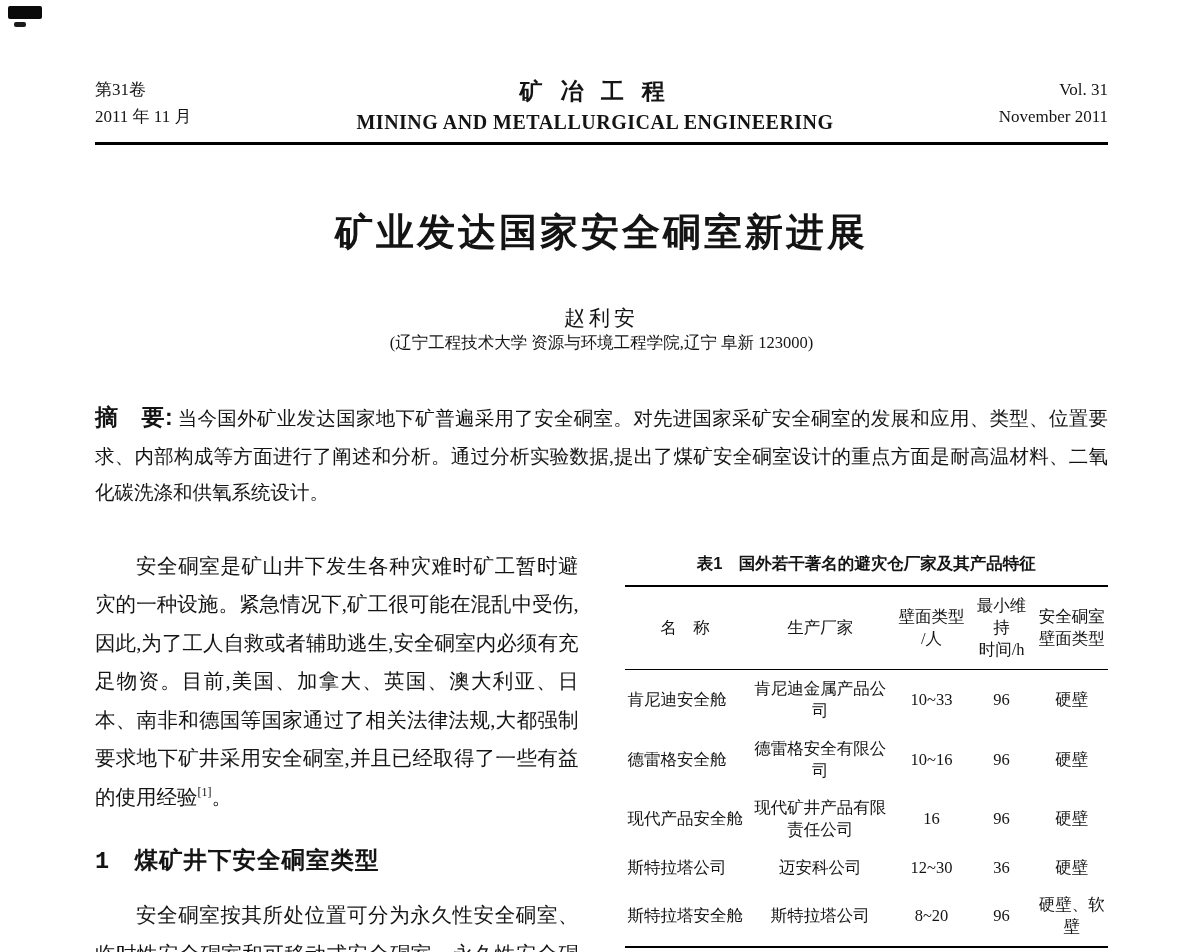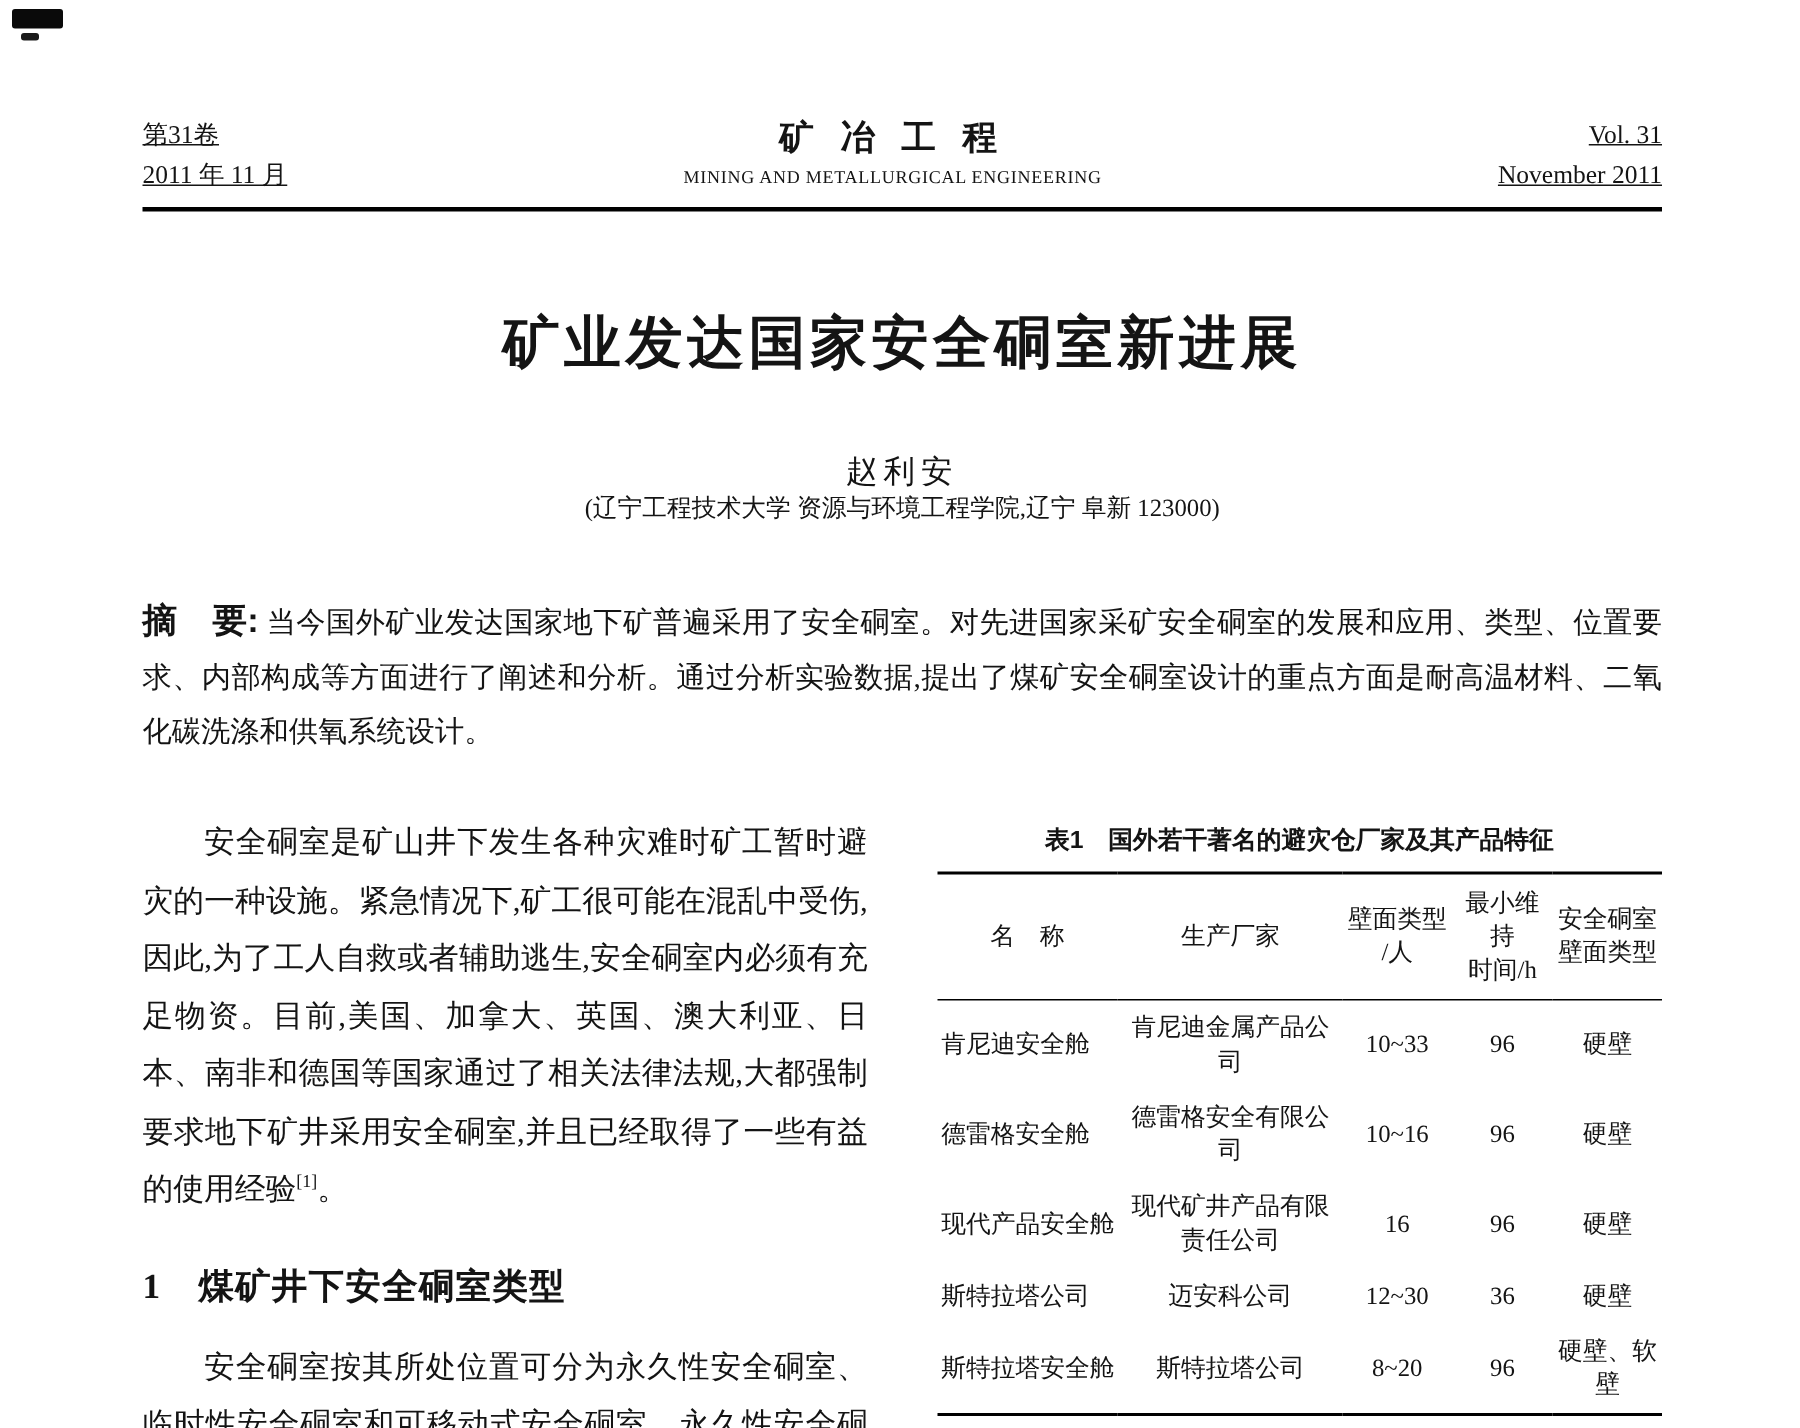--- a/index.html
+++ b/index.html
@@ -40,7 +40,6 @@
     font-size: 17px;
     line-height: 1.6;
     white-space: nowrap;
-    text-decoration: underline;
   }
   .hdr-right { text-align: right; }
   .hdr-center { text-align: center; flex: 1; }

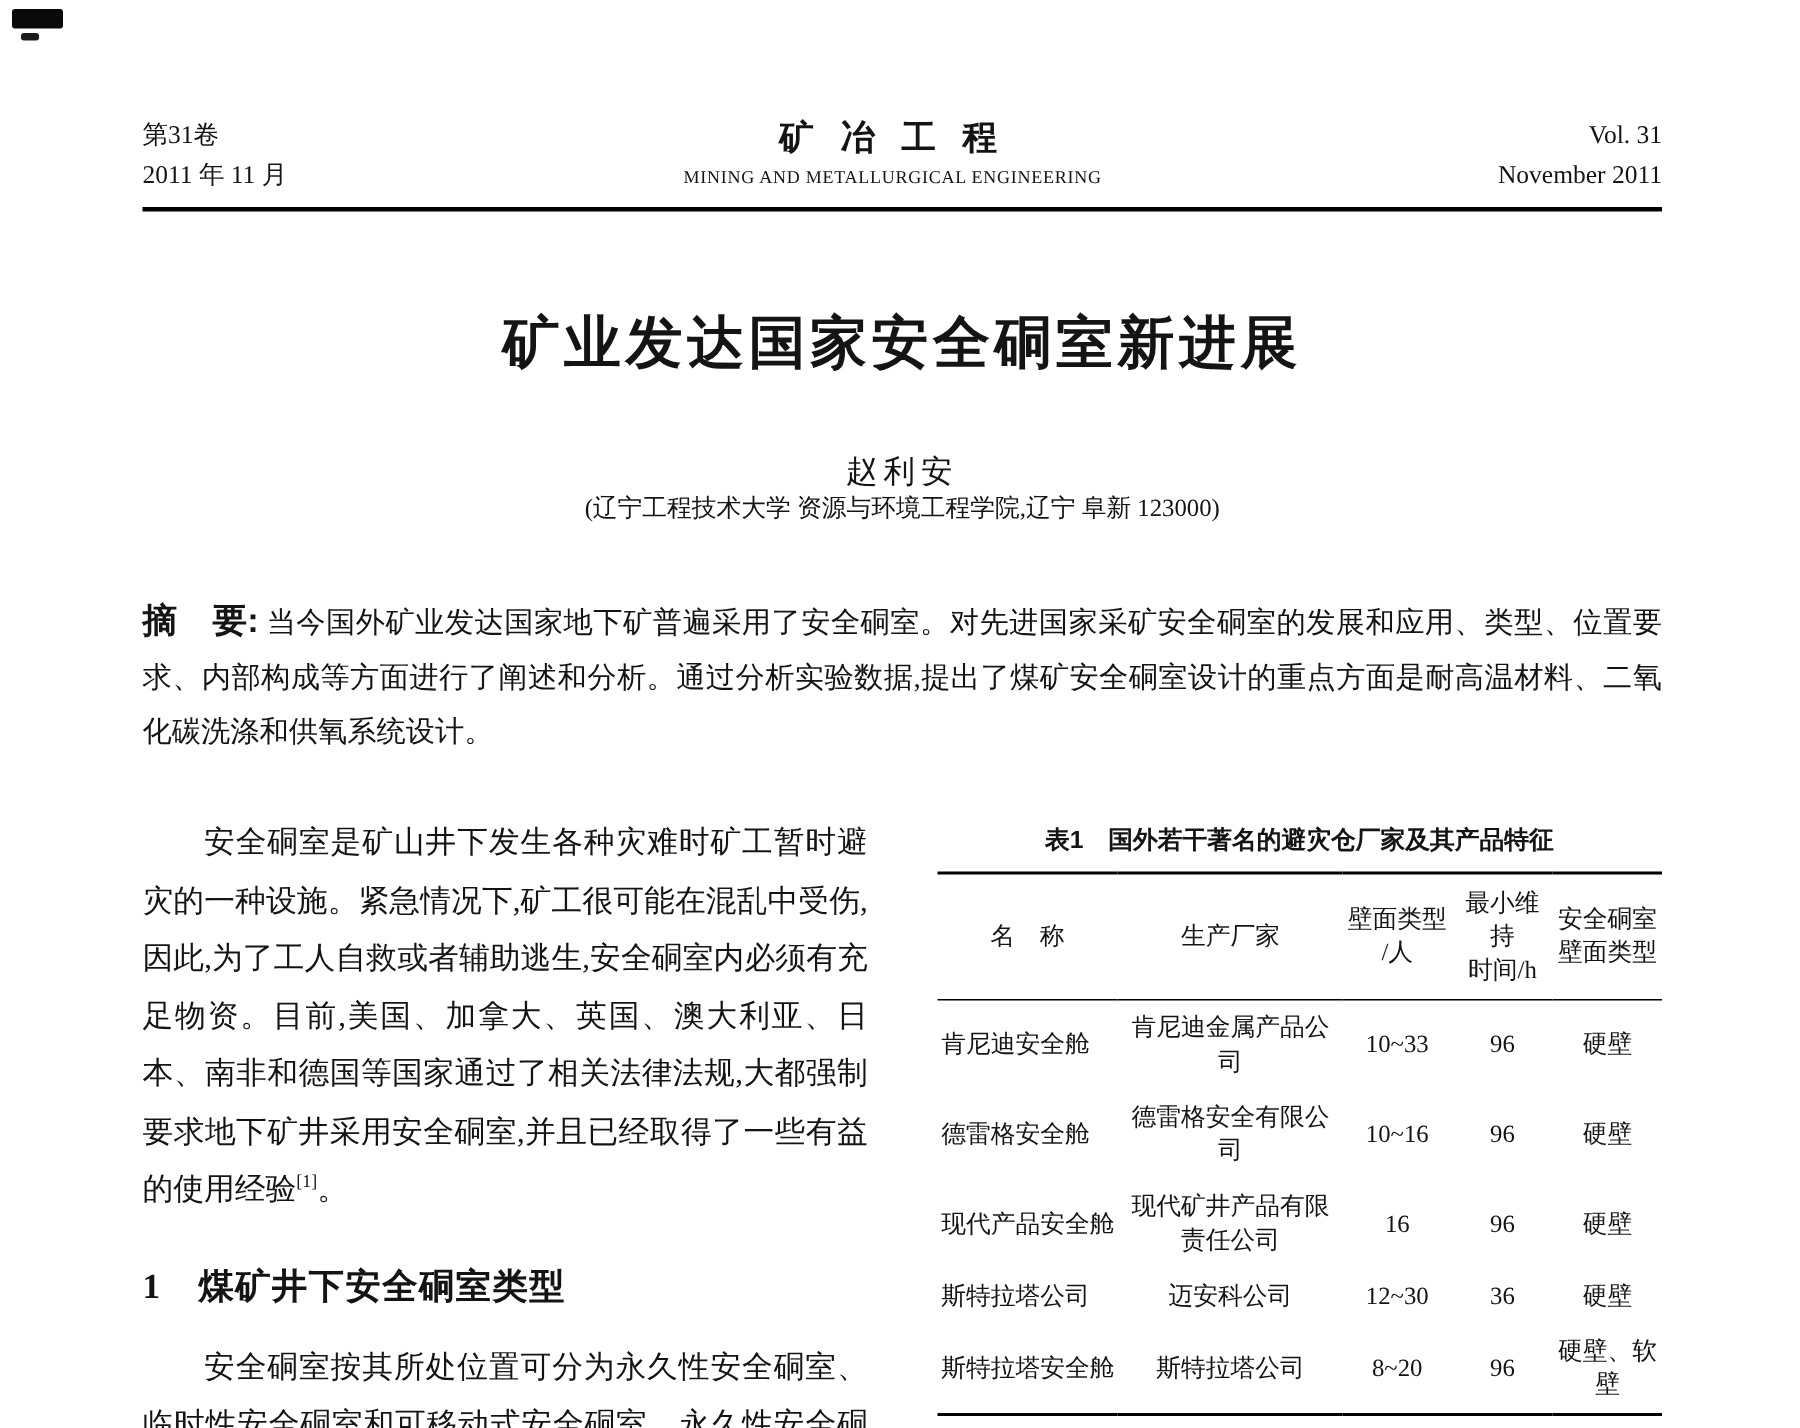--- a/index.html
+++ b/index.html
@@ -49,8 +49,8 @@
     letter-spacing: 6px;
   }
   .journal-en {
-    font-size: 12px;
-    font-weight: normal;
+    font-size: 20px;
+    font-weight: bold;
     margin-top: 4px;
     letter-spacing: 0.5px;
   }

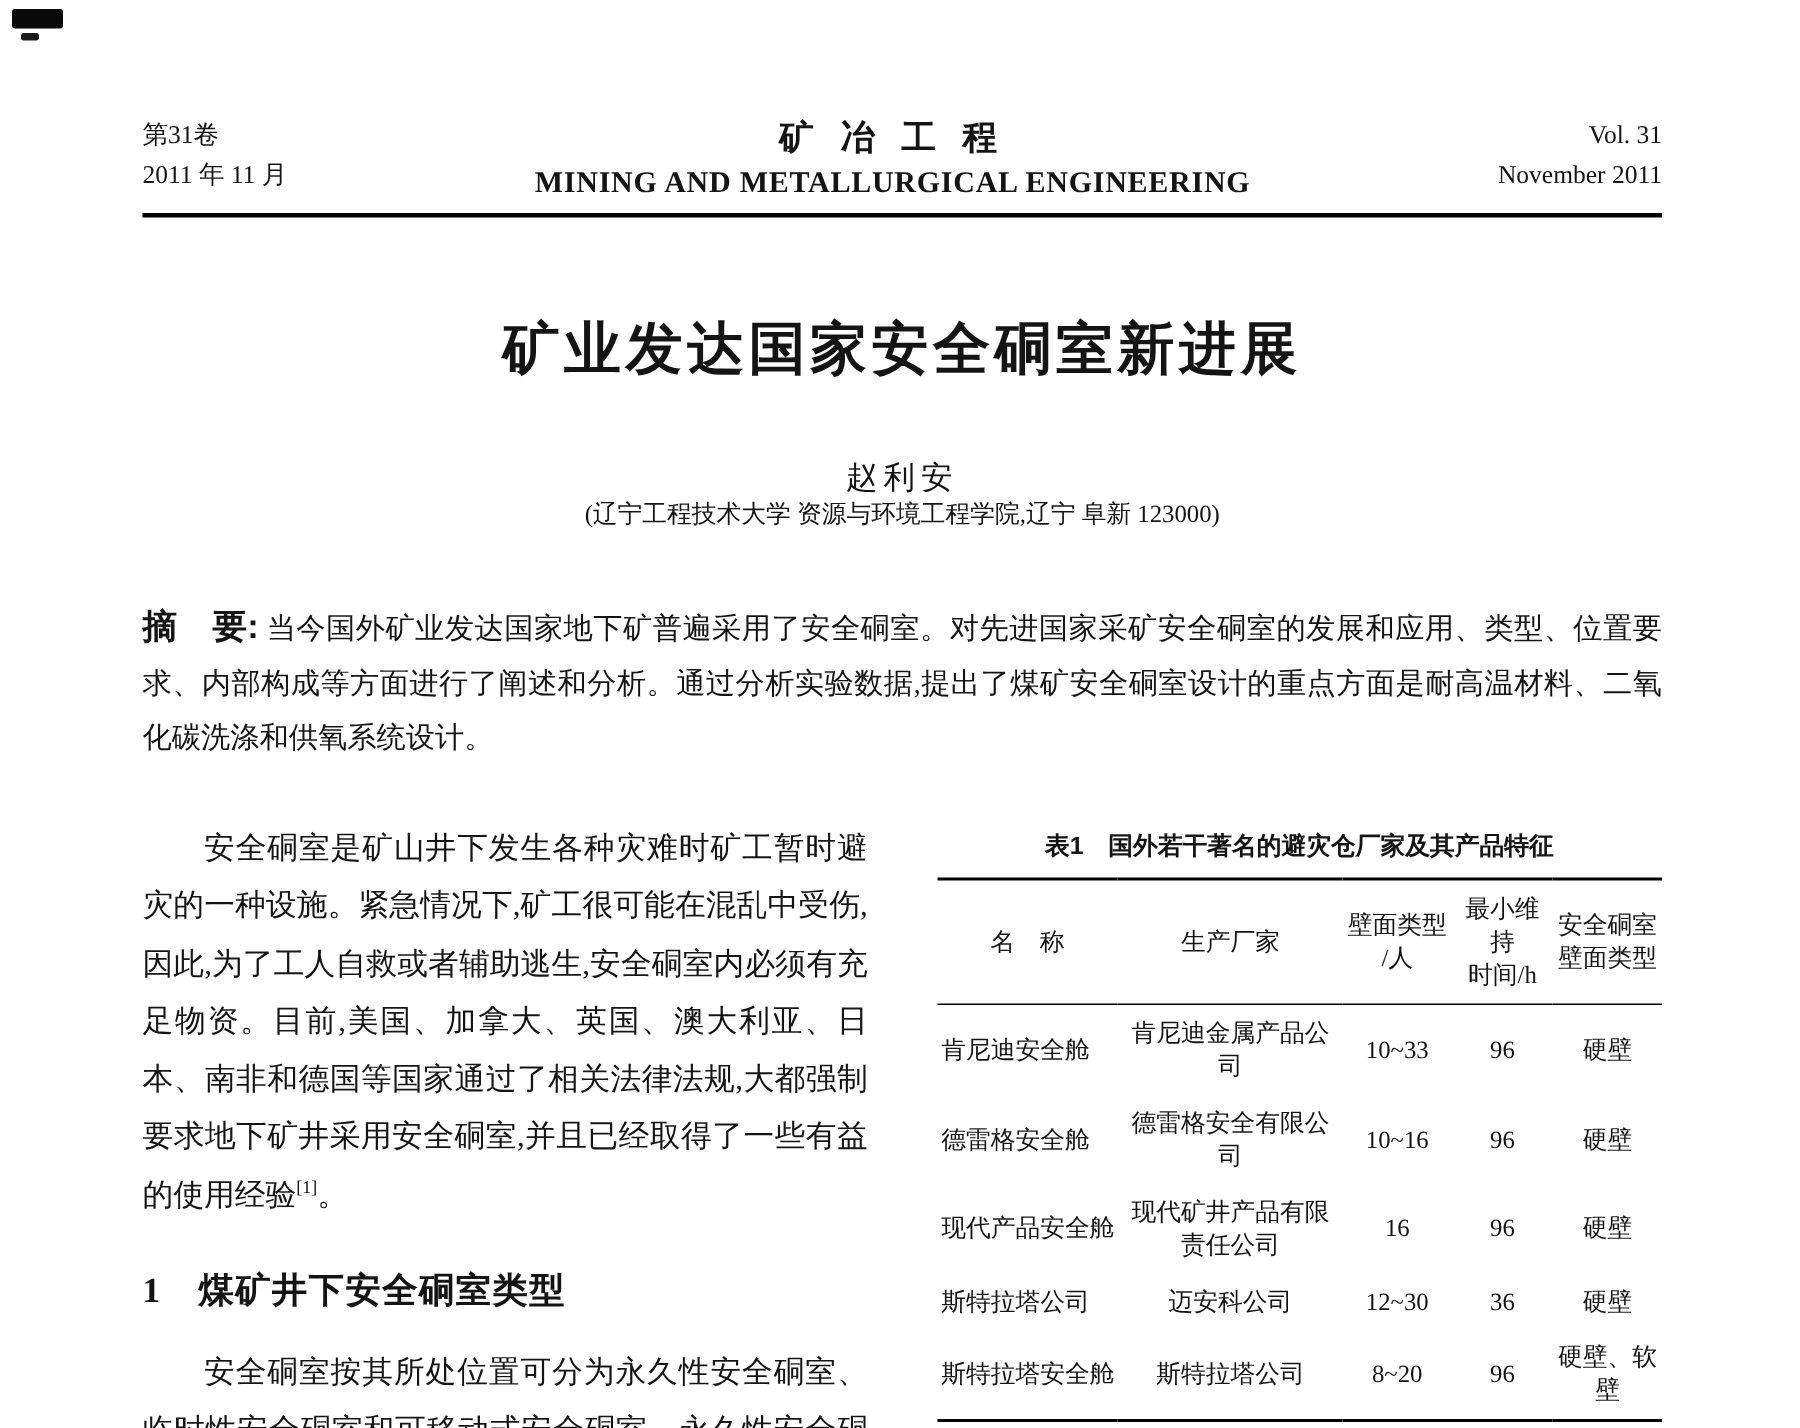--- a/index.html
+++ b/index.html
@@ -110,7 +110,7 @@
     margin: 0;
   }
   .section-heading {
-    font-family: Liberation Serif, serif;
+    font-family: Liberation Mono, monospace;
     font-weight: 600;
     font-size: 23.5px;
     margin: 28px 0 20px 0;

